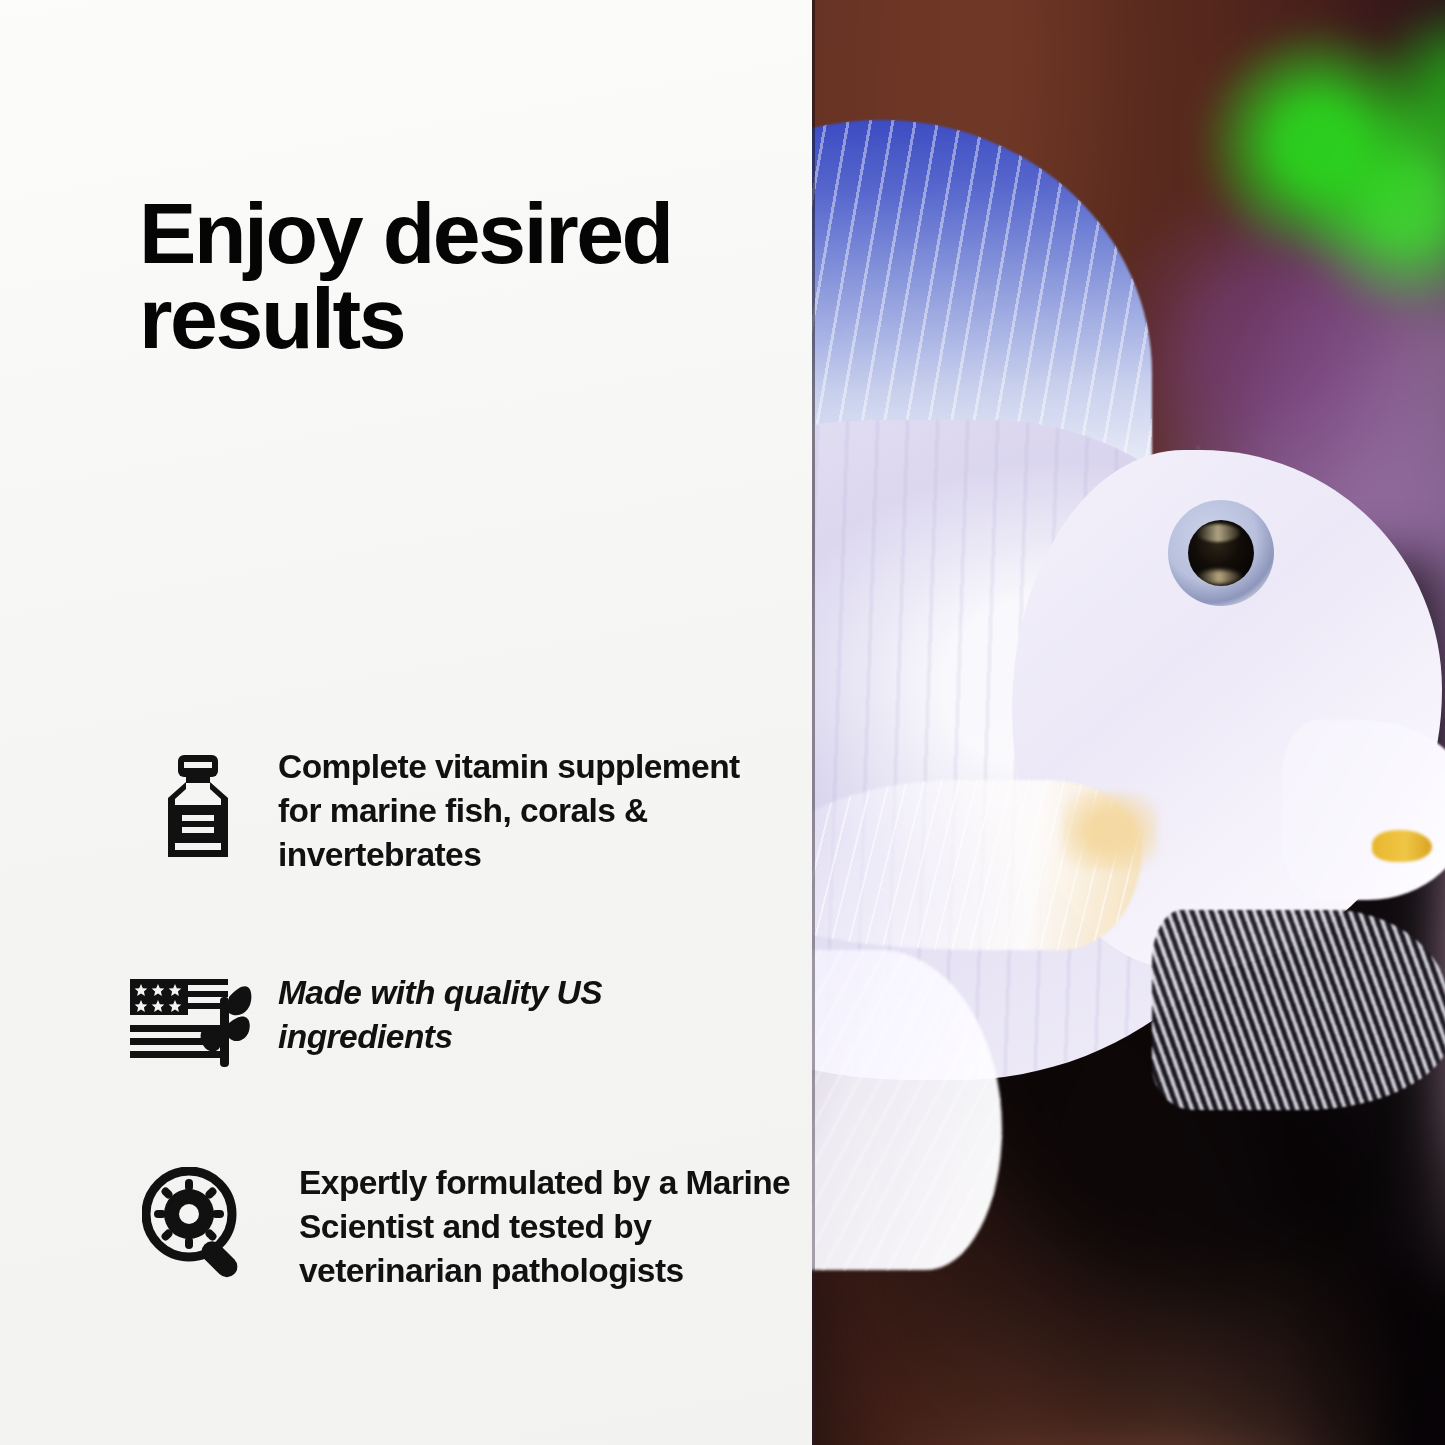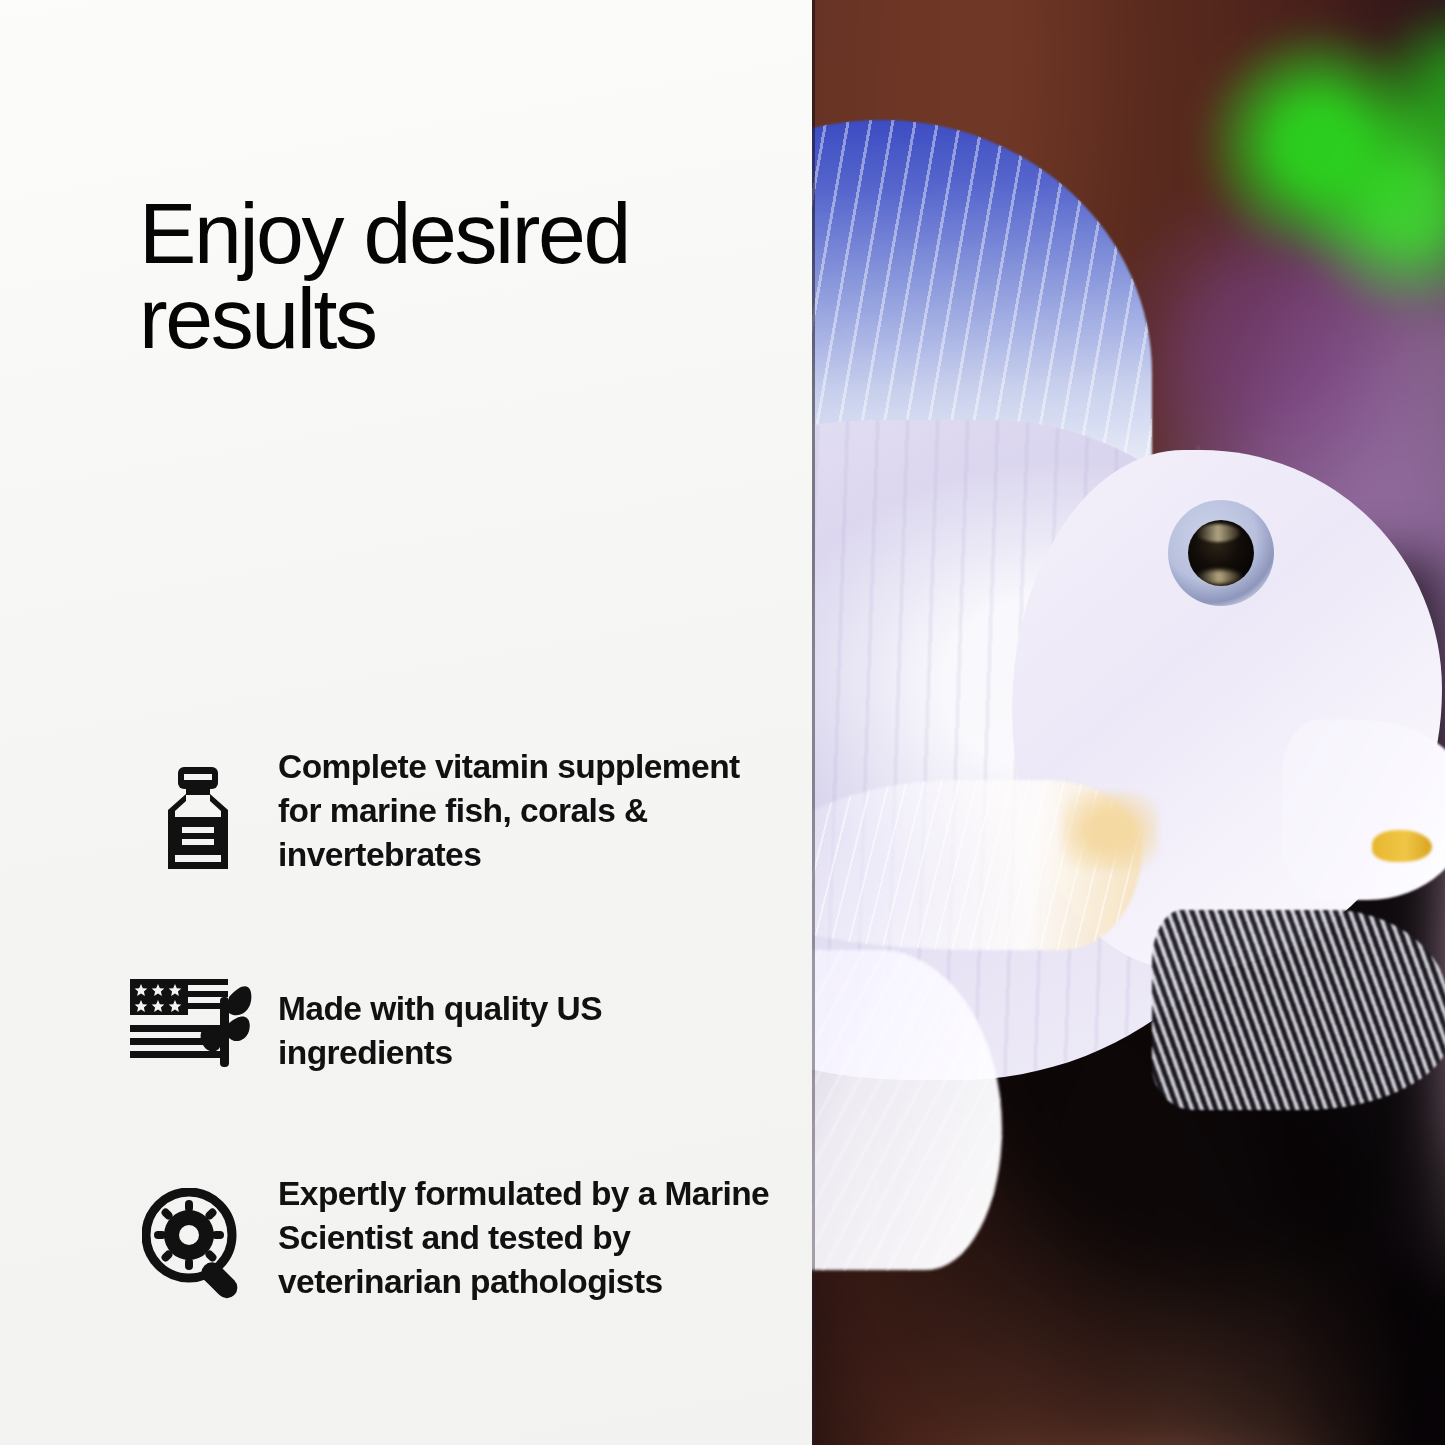--- a/index.html
+++ b/index.html
@@ -29,7 +29,7 @@
     left:139px;top:133px;width:660px;
     font-size:86px;
     line-height:0.99;
-    font-weight:400;
+    font-weight:700;
     letter-spacing:-2.4px;
     color:#050505;
     font-family:"Liberation Sans",sans-serif;

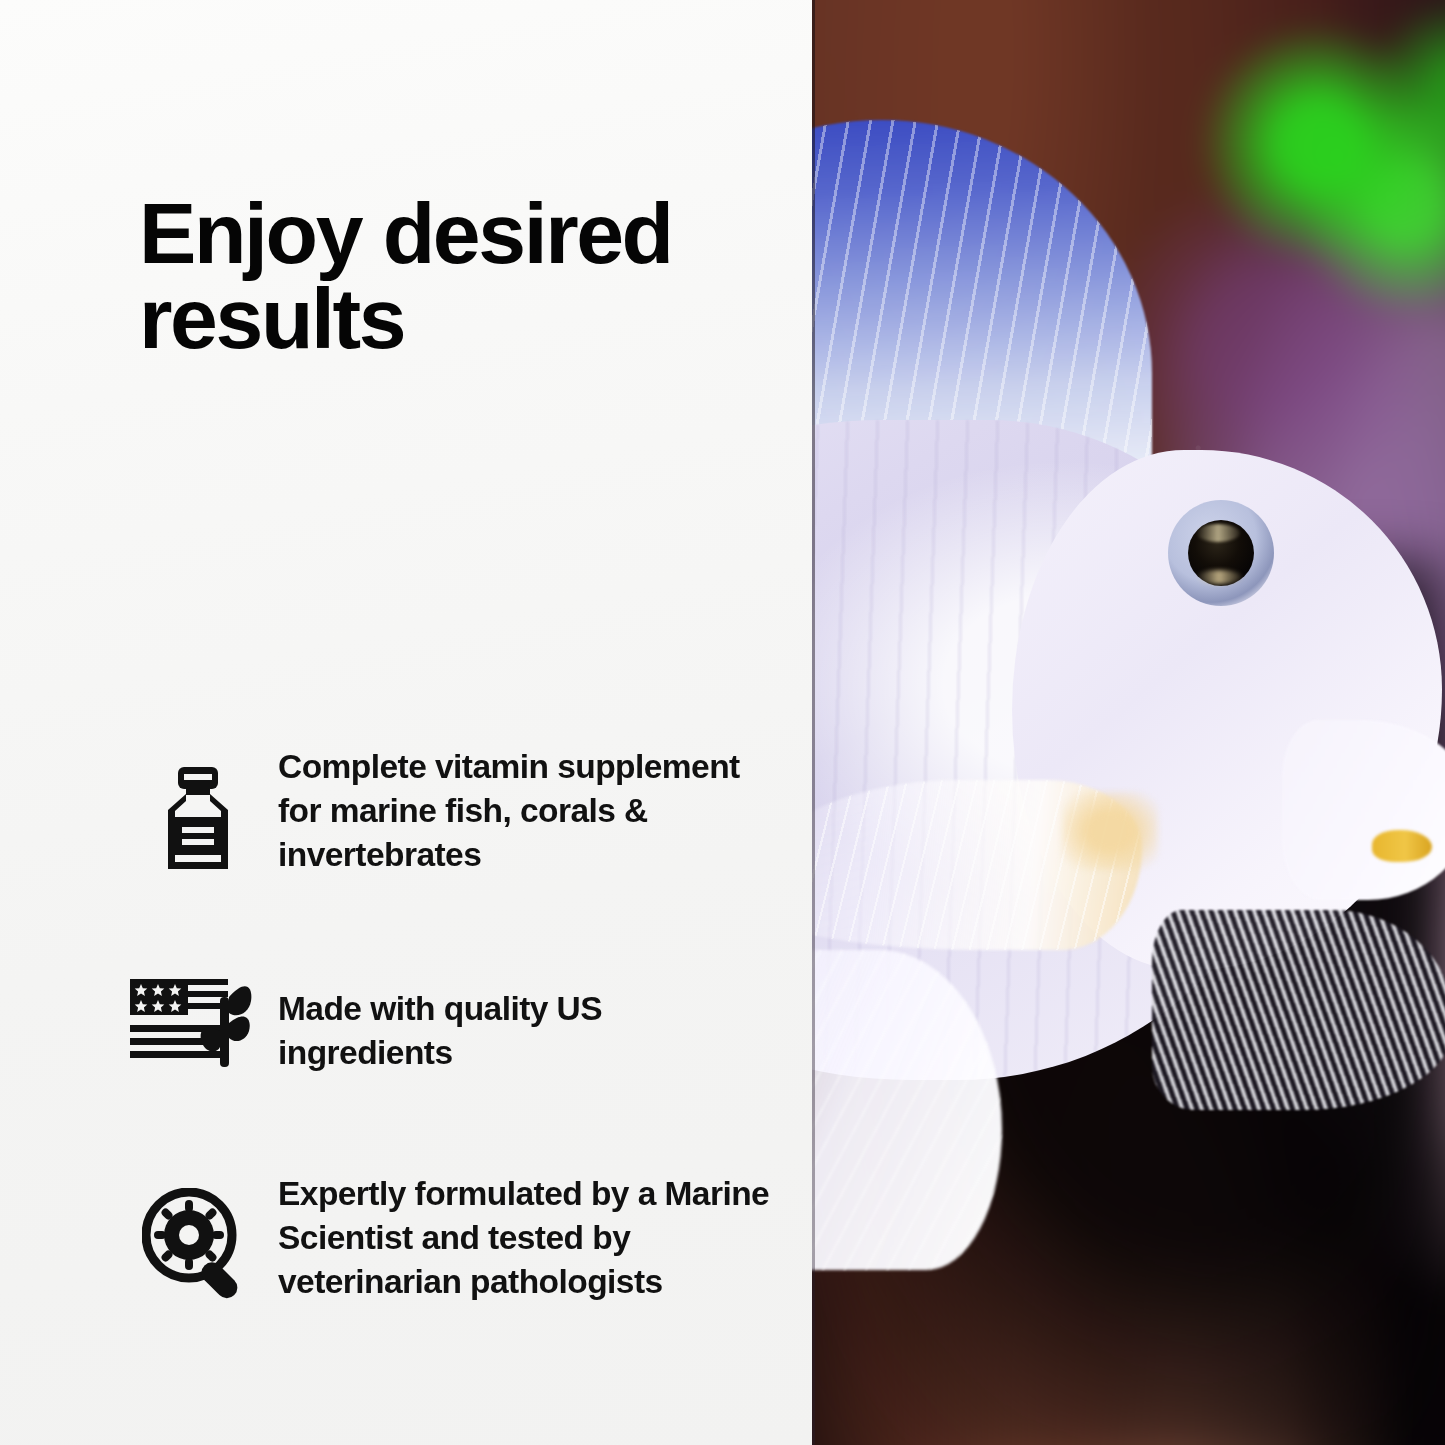--- a/index.html
+++ b/index.html
@@ -54,7 +54,7 @@
   }
   .bullet{
     position:absolute;
-    display:flex;flex-direction:row;align-items:flex-end;
+    display:flex;flex-direction:row;align-items:flex-start;
   }
   .bullet .ico{
     flex:0 0 auto;

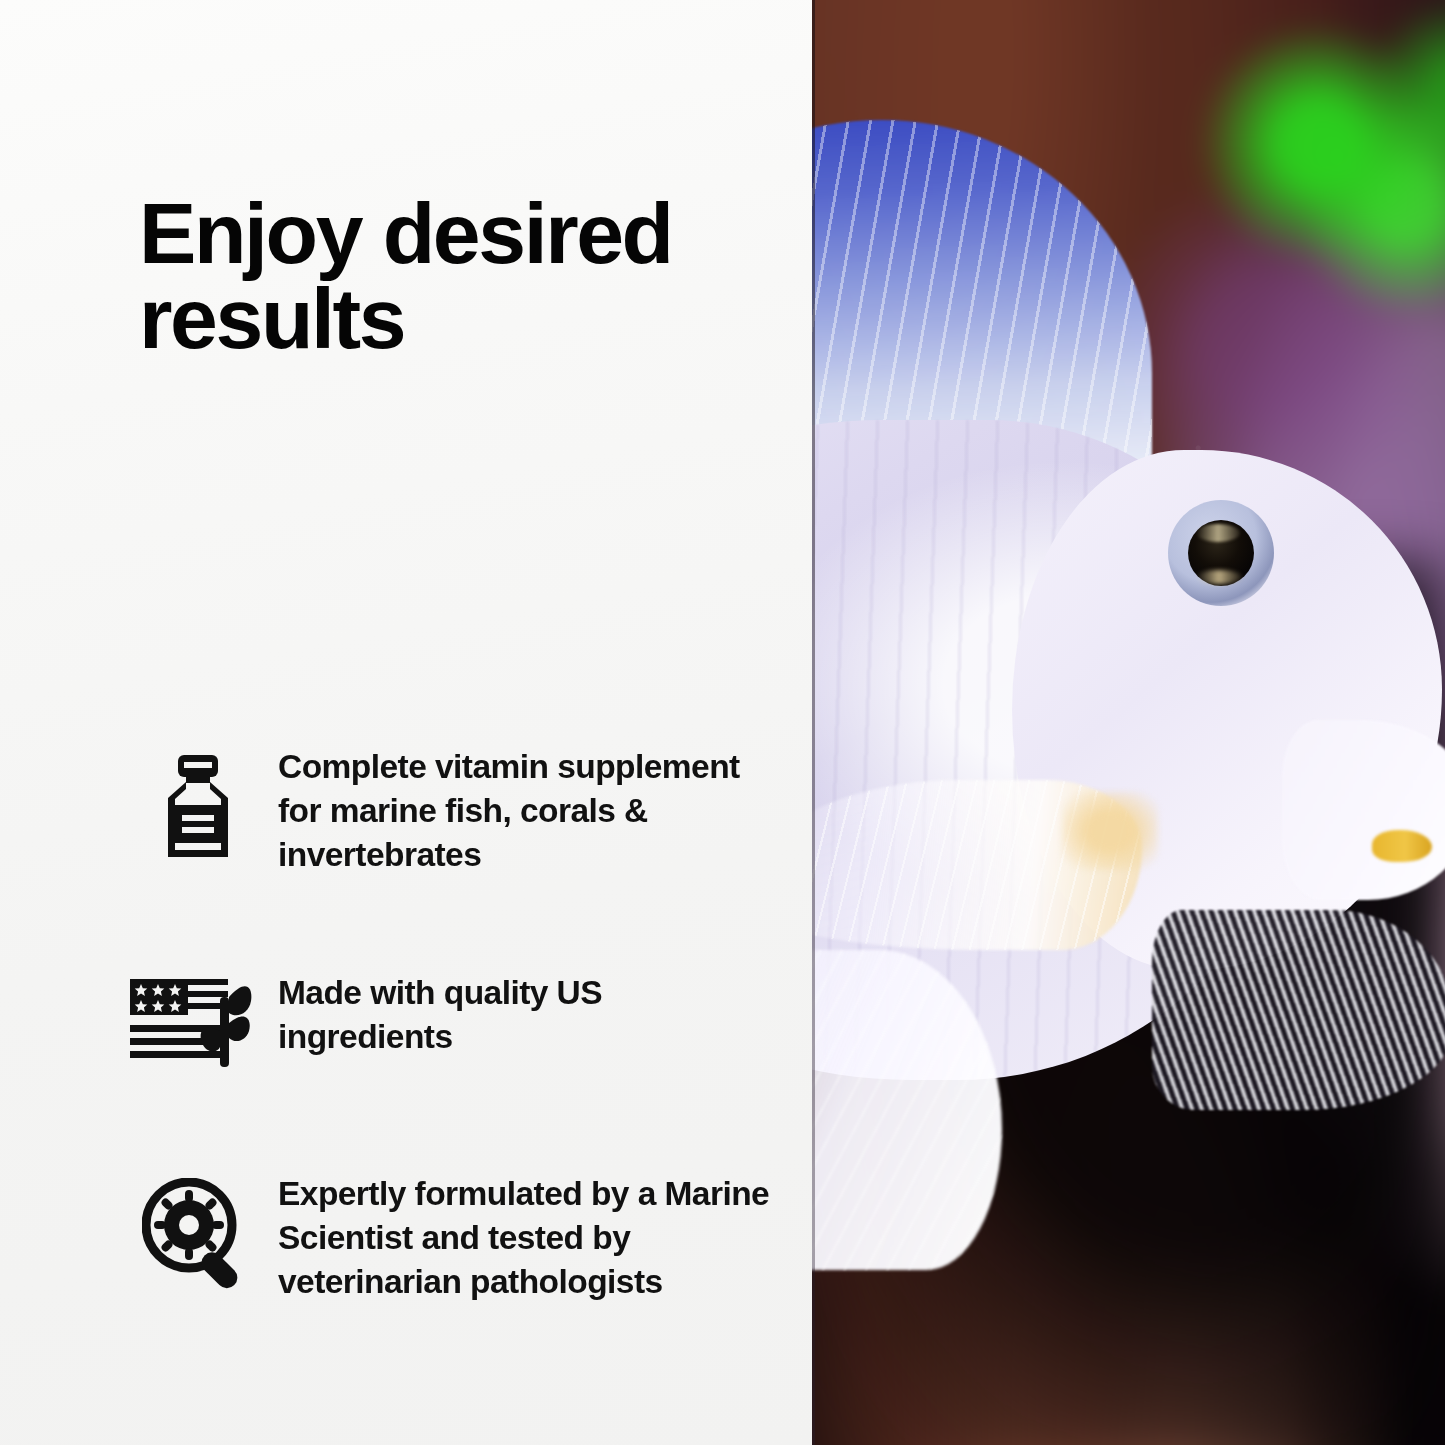--- a/index.html
+++ b/index.html
@@ -76,7 +76,7 @@
 
   #b2{left:0px;top:226px;}
   #b2 .ico{width:124px;margin-left:0px;margin-top:4px;}
-  #b2 .btext{margin-left:26px;width:440px;}
+  #b2 .btext{margin-left:26px;width:440px;font-style:italic;}
 
   #b3{left:0px;top:427px;}
   #b3 .ico{width:112px;margin-left:14px;margin-top:6px;}

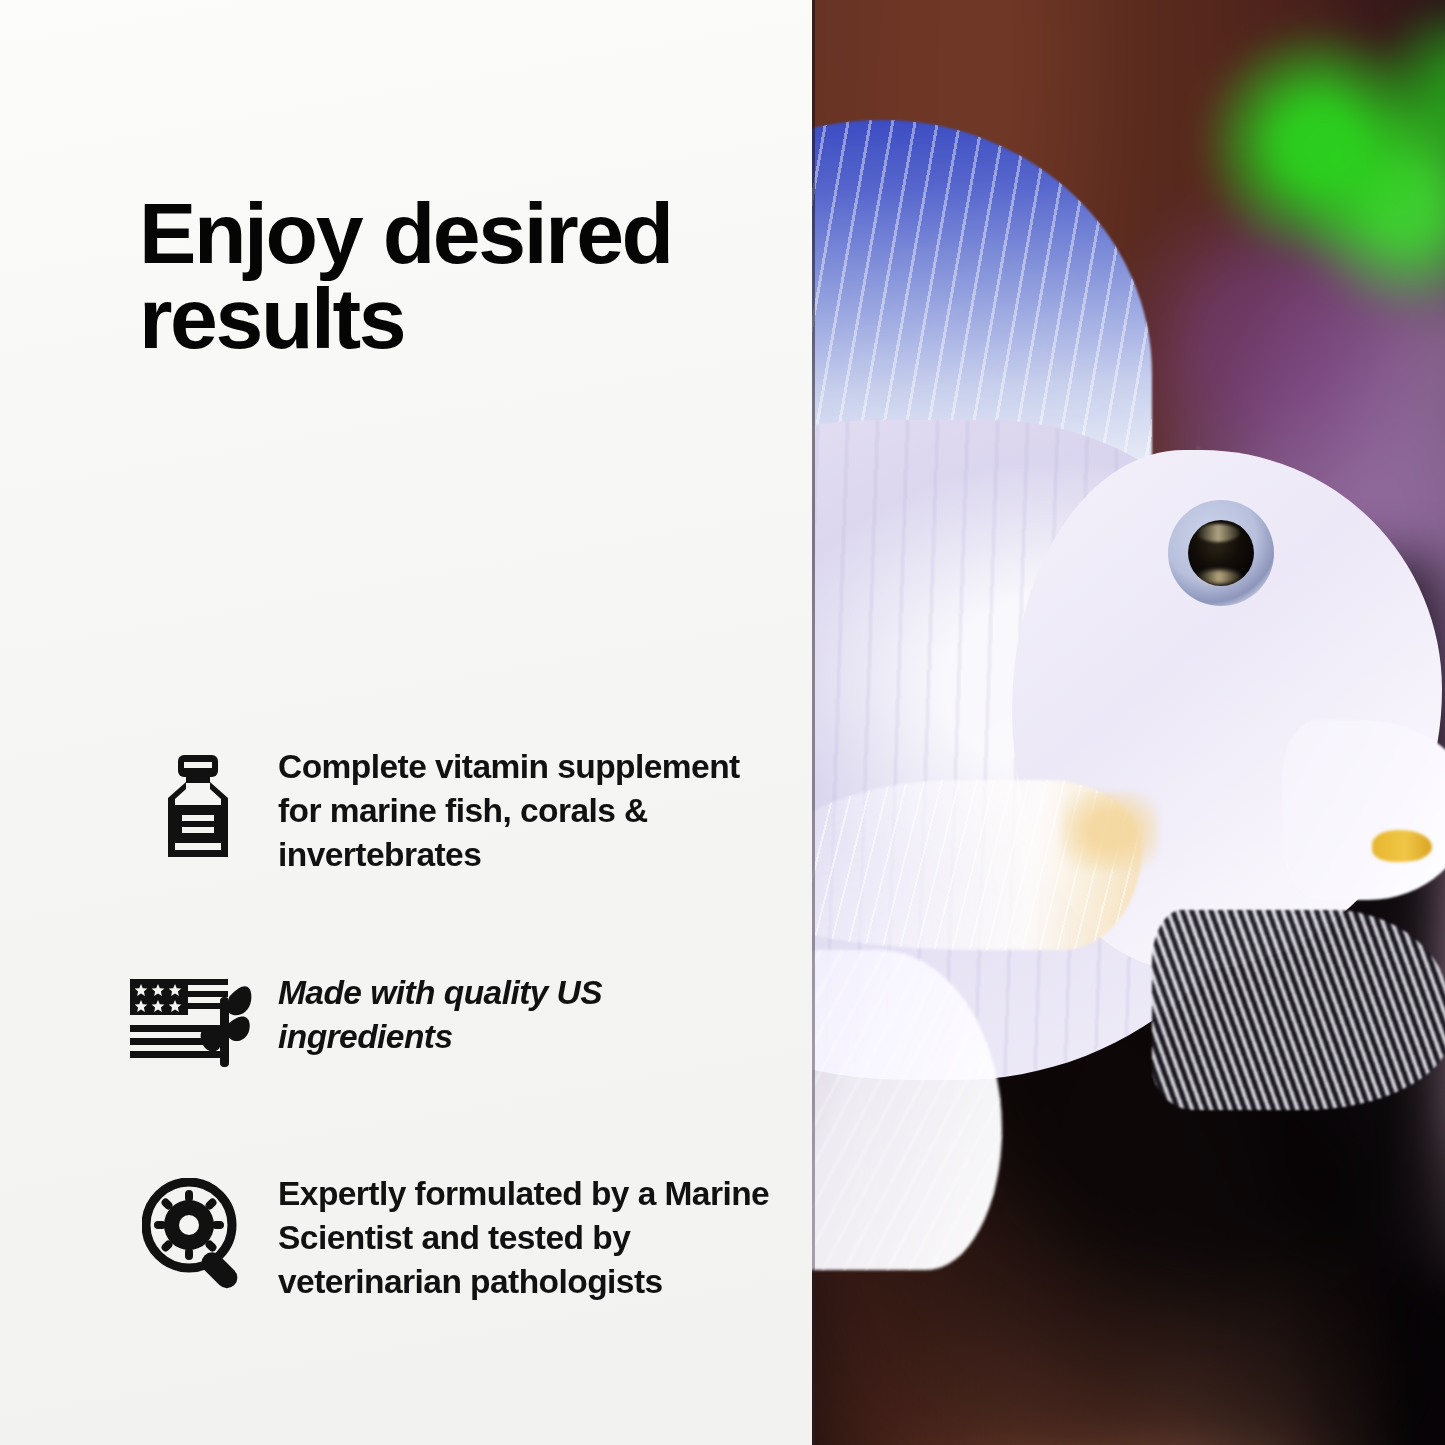--- a/index.html
+++ b/index.html
@@ -78,7 +78,7 @@
   #b2 .ico{width:124px;margin-left:0px;margin-top:4px;}
   #b2 .btext{margin-left:26px;width:440px;font-style:italic;}
 
-  #b3{left:0px;top:427px;}
+  #b3{left:0px;top:416px;gap:21px;}
   #b3 .ico{width:112px;margin-left:14px;margin-top:6px;}
   #b3 .btext{margin-left:24px;width:500px;}
 

